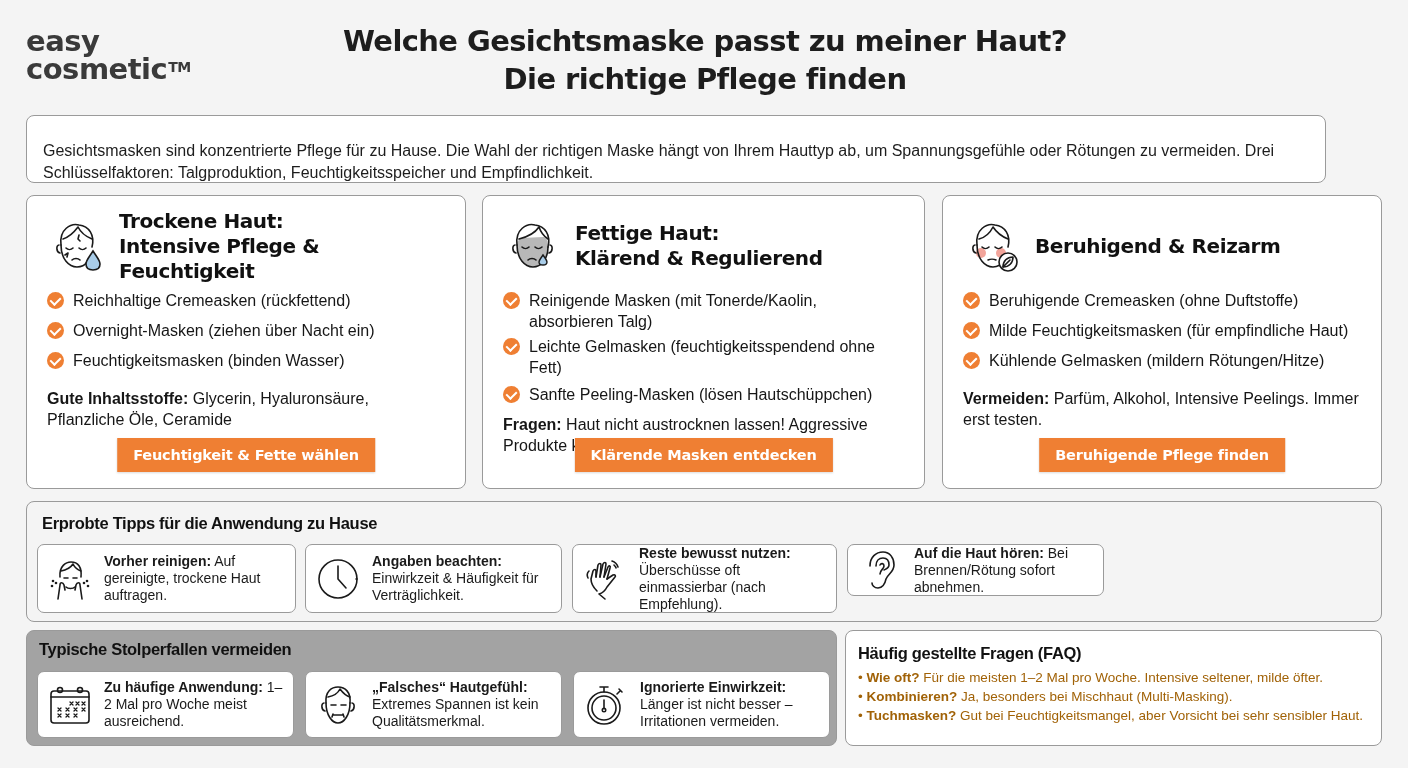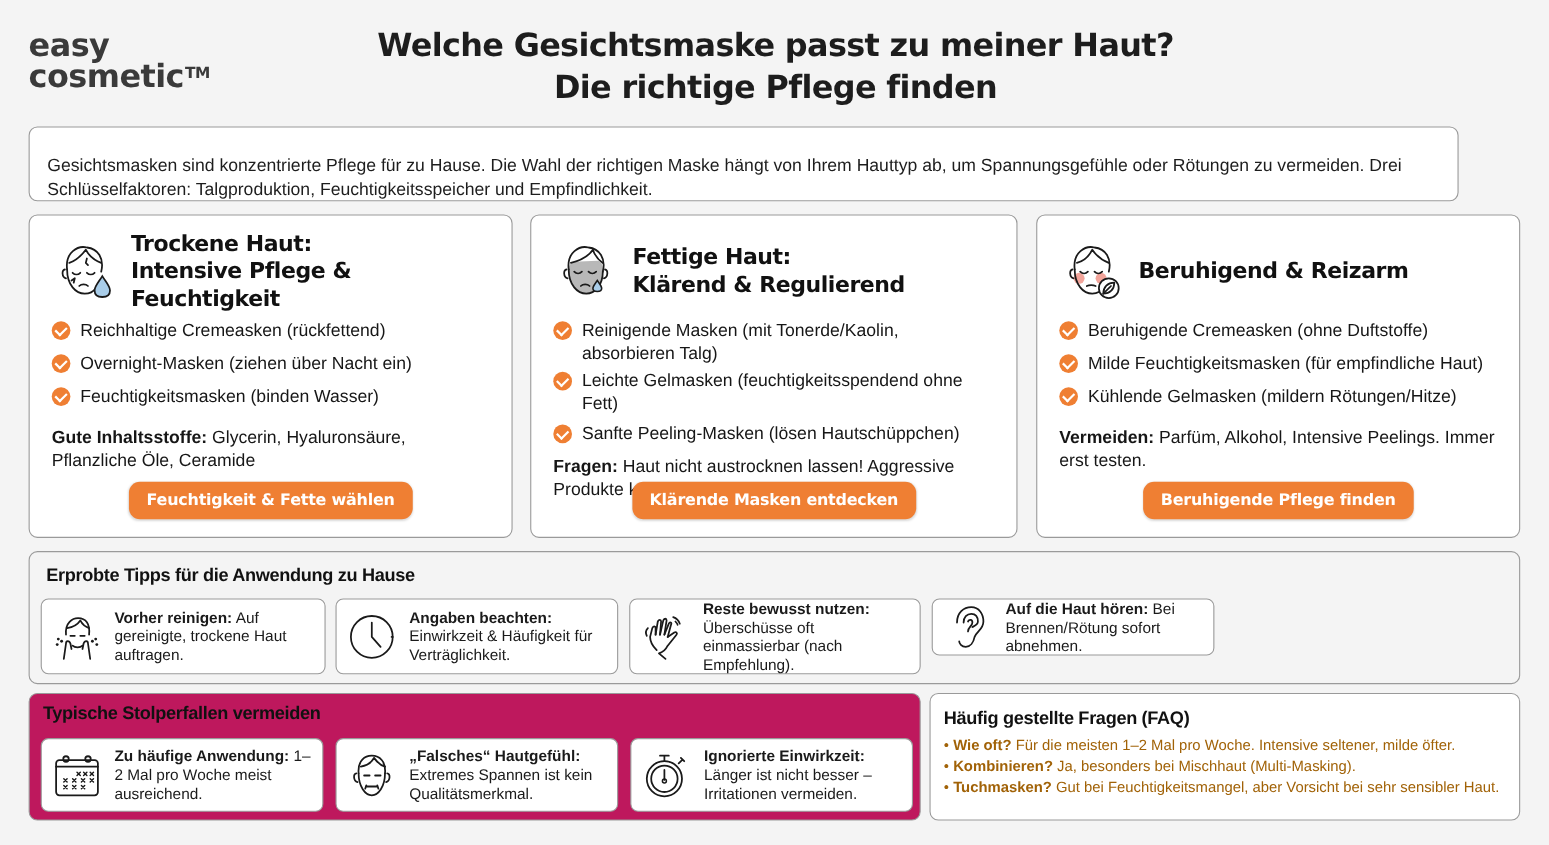--- a/index.html
+++ b/index.html
@@ -42,7 +42,7 @@
   .note b { font-weight: bold; }
   .cta {
     position: absolute; bottom: 16px; left: 50%; transform: translateX(-50%);
-    background: #ef7f33; color: #fff; border: none; border-radius: 10px;
+    background: #ef7f33; color: #fff; border: none; border-radius: 0;
     font-family: "DejaVu Sans", sans-serif; font-weight: bold; font-size: 14.5px;
     height: 34px; padding: 0 16px; white-space: nowrap; letter-spacing: -0.2px;
     box-shadow: 0 1px 2px rgba(0,0,0,0.15);

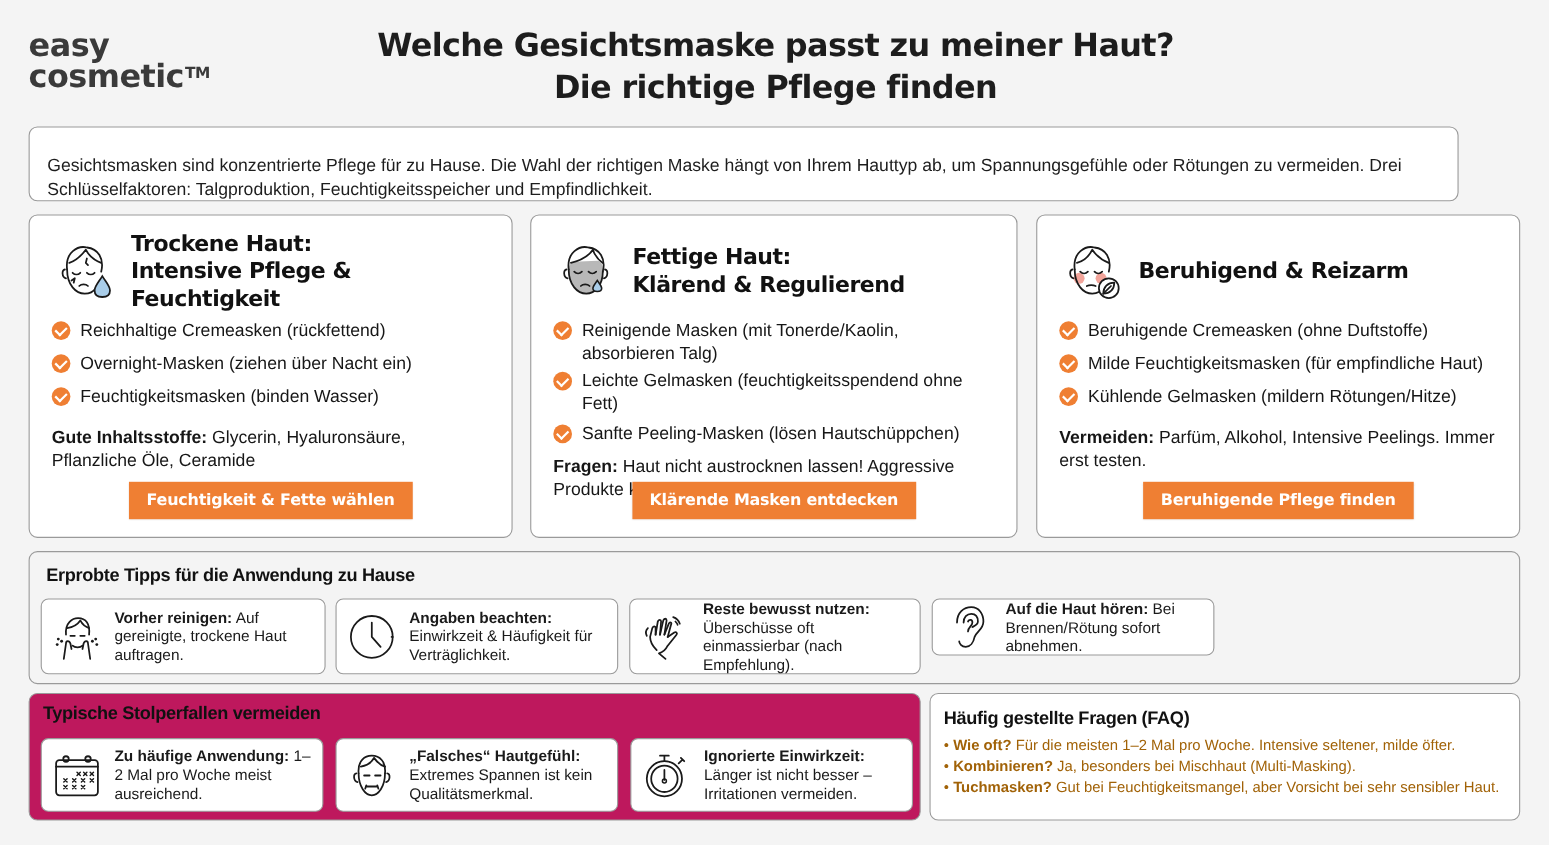--- a/index.html
+++ b/index.html
@@ -58,7 +58,7 @@
   .mini-text { font-size: 14px; line-height: 17px; color: #1a1a1a; }
   .mini-text b { font-weight: bold; }
 
-  .pitfalls { left: 26px; top: 630px; width: 811px; height: 116px; background: #be185d; padding: 9px 0 0 12px; }
+  .pitfalls { left: 26px; top: 630px; width: 811px; height: 116px; background: #a3a3a3; padding: 9px 0 0 12px; }
   .faq { left: 845px; top: 630px; width: 537px; height: 116px; padding: 13px 12px 0 12px; }
   .faq ul { list-style: none; margin-top: 5px; }
   .faq li { font-size: 13.5px; line-height: 19px; color: #a16207; }

